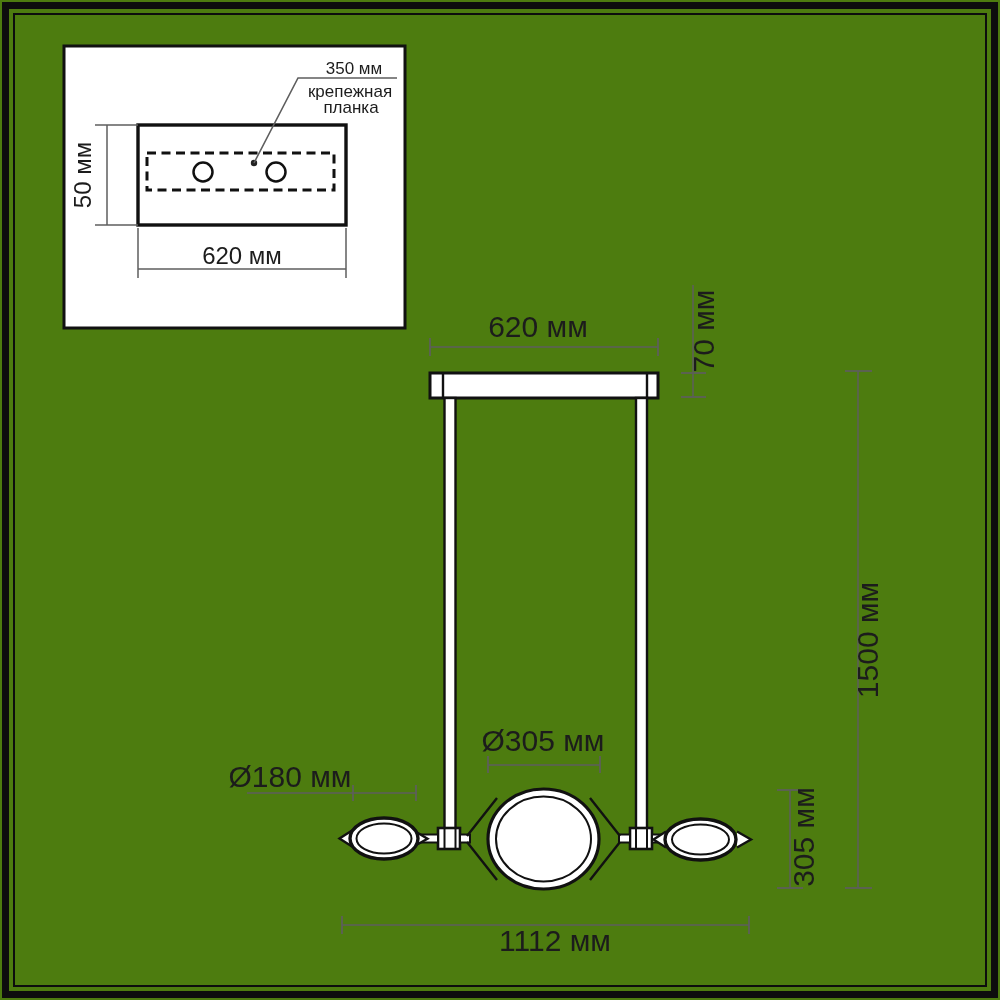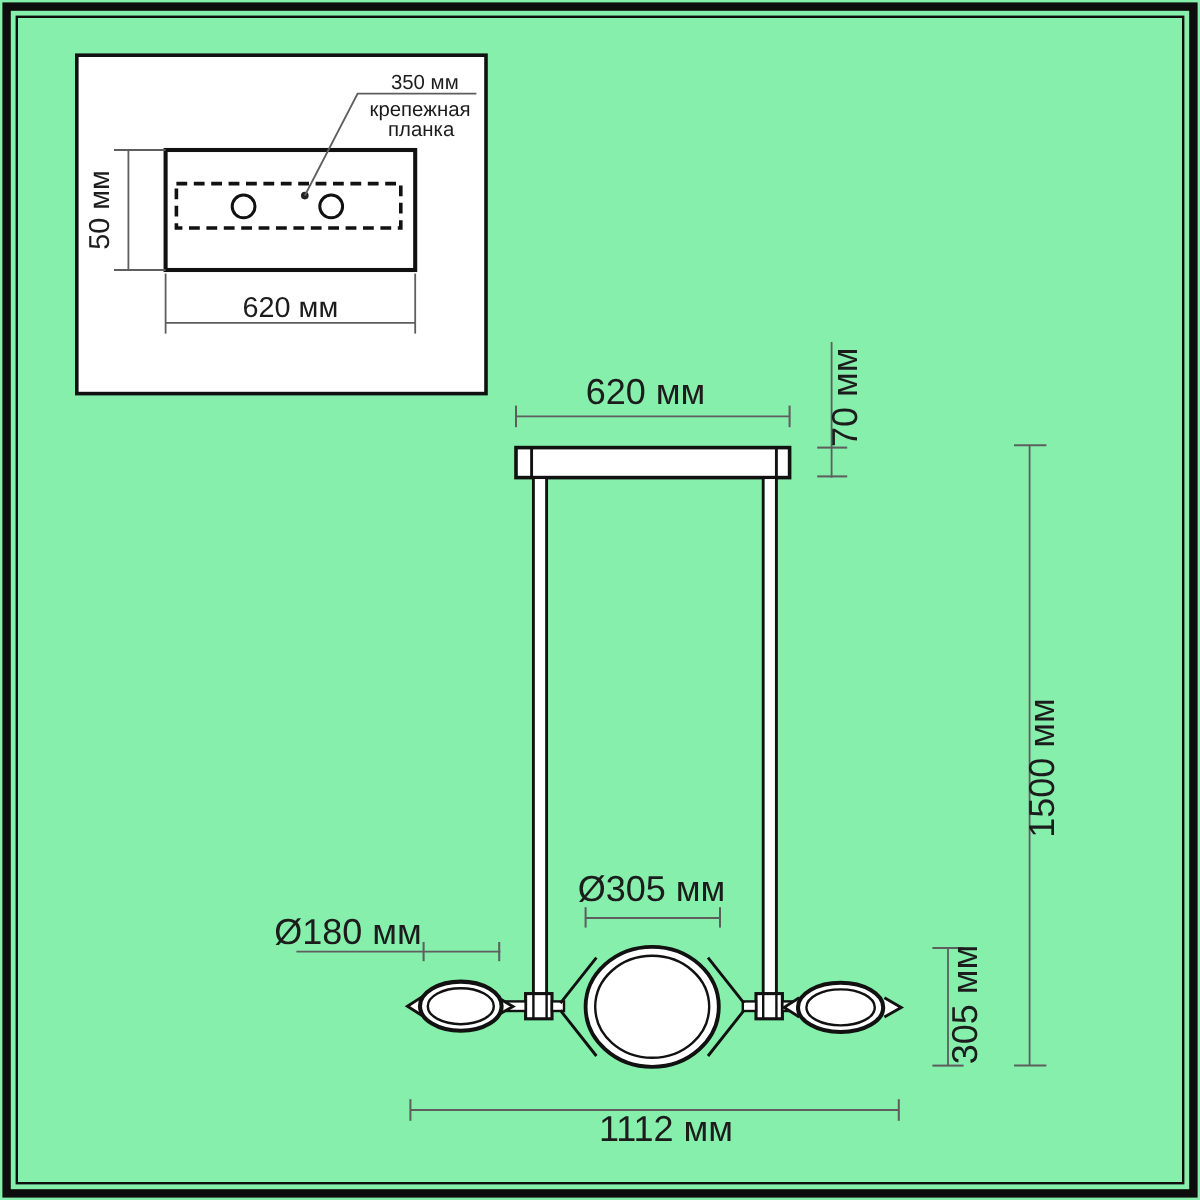--- a/index.html
+++ b/index.html
@@ -7,7 +7,7 @@
     position: relative;
     width: 1000px;
     height: 1000px;
-    background: #86efac;
+    background: #4d7c0f;
     font-family: "Liberation Sans", sans-serif;
     overflow: hidden;
   }

